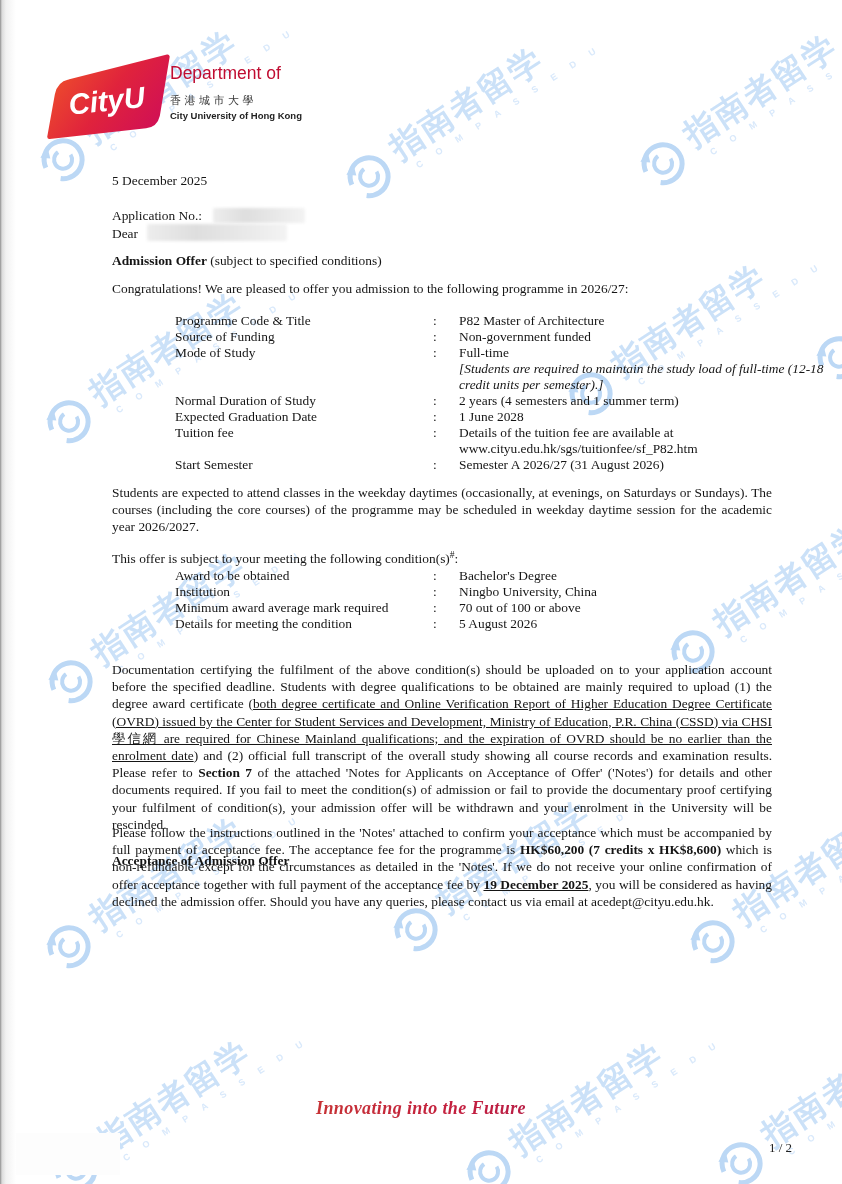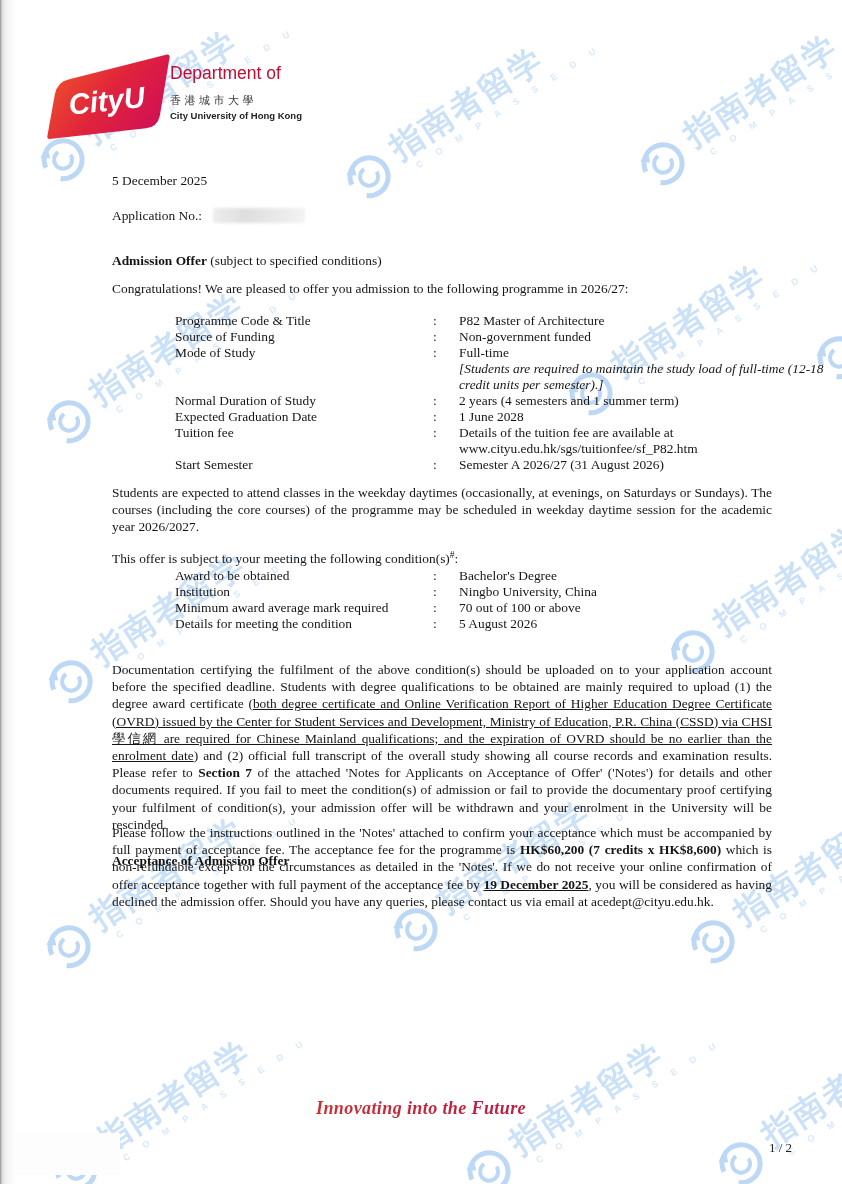--- a/index.html
+++ b/index.html
@@ -238,6 +238,10 @@
     <span class="redact" style="width:92px;height:15px;margin-left:8px;"></span>
   </div>
 
+  <div class="blk" style="top:224px">
+    <span>Dear</span>
+    <span class="redact" style="width:140px;height:17px;margin-left:6px;"></span>
+  </div>
 
   <div class="blk" style="top:252px">
     <b>Admission Offer</b><span> (subject to specified conditions)</span>

